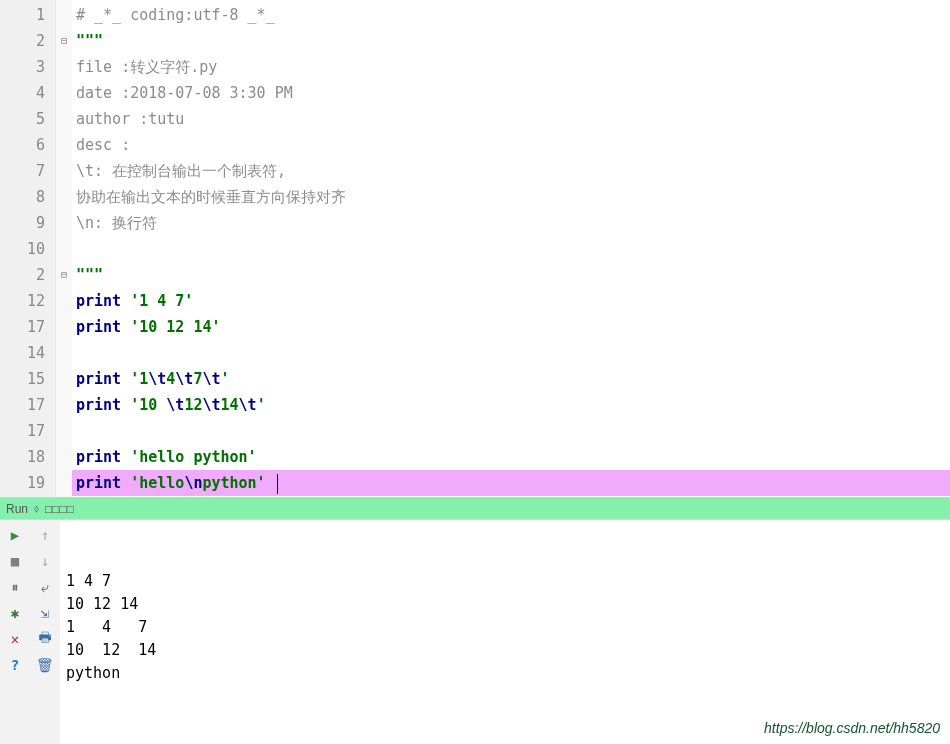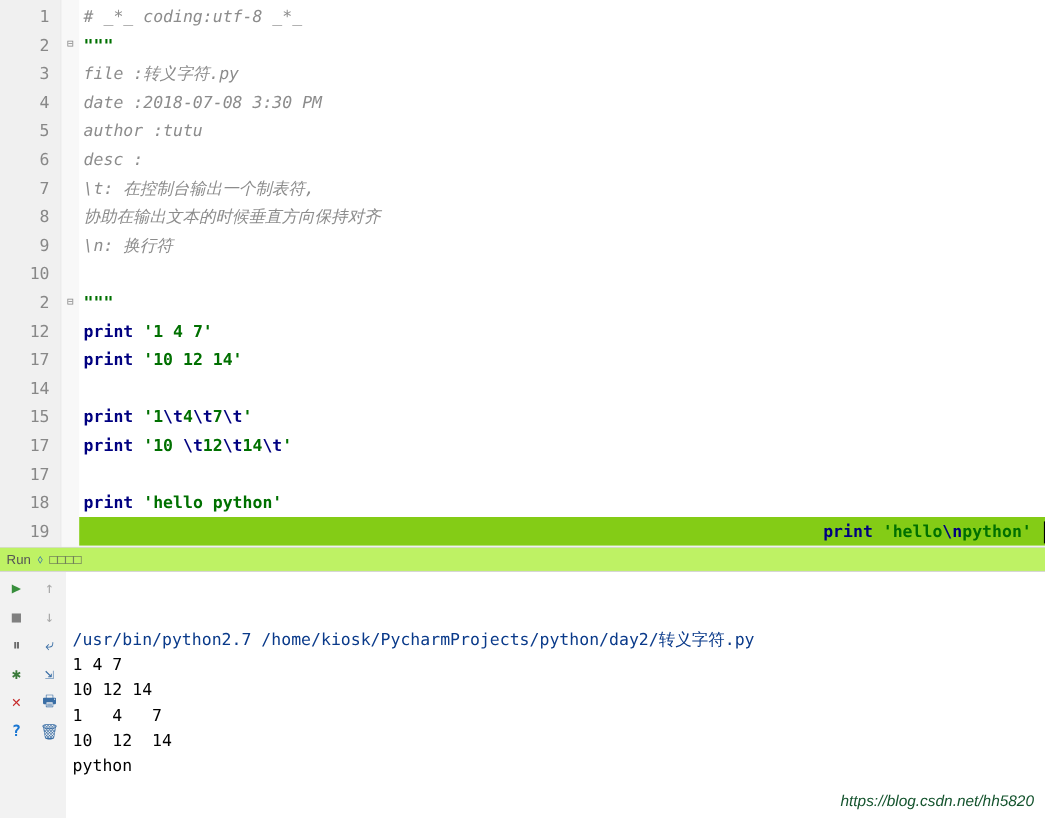--- a/index.html
+++ b/index.html
@@ -59,7 +59,7 @@
     padding-left: 4px;
   }
   .hl { background: #84cc16; text-align: right; }
-  .c-comment { color: #8c8c8c; font-style: italic; }
+  .c-comment { color: #8c8c8c; }
   .c-kw { color: #000080; font-weight: bold; margin-top: 24px; }
   .c-str { color: #007000; font-weight: bold; }
   .c-esc { color: #000080; font-weight: bold; }

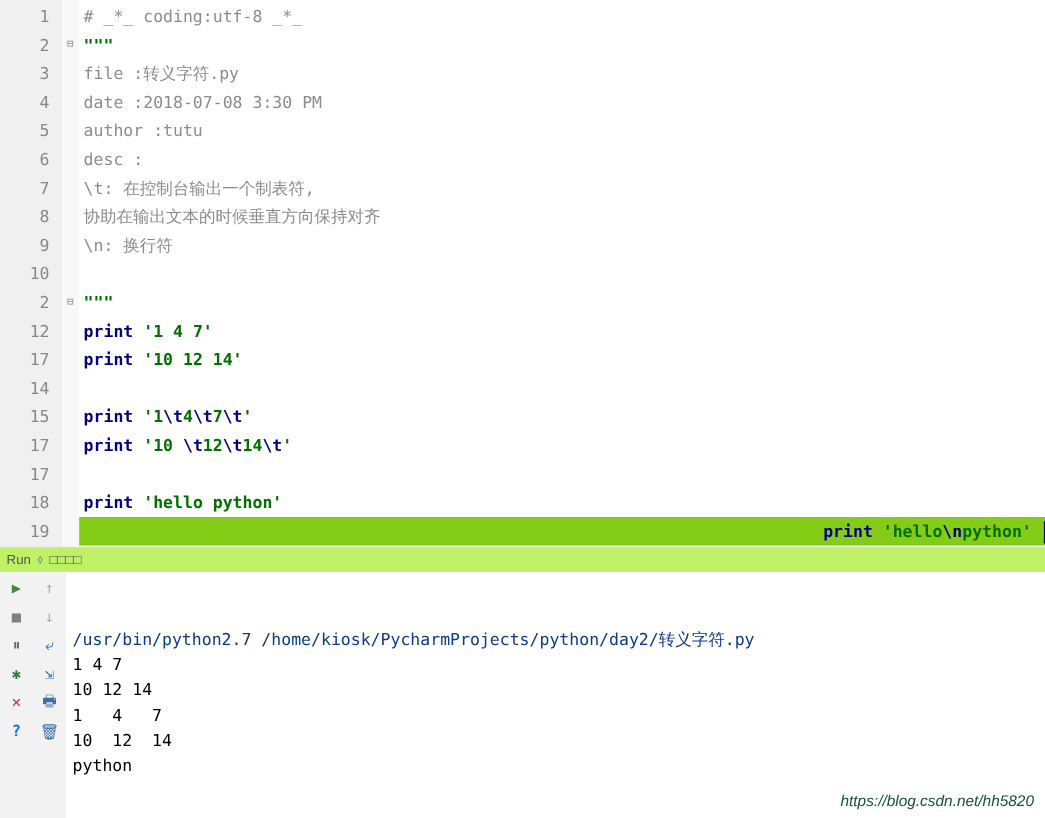--- a/index.html
+++ b/index.html
@@ -58,7 +58,7 @@
     line-height: 26px;
     padding-left: 4px;
   }
-  .hl { background: #84cc16; text-align: right; }
+  .hl { background: #f0abfc; }
   .c-comment { color: #8c8c8c; }
   .c-kw { color: #000080; font-weight: bold; margin-top: 24px; }
   .c-str { color: #007000; font-weight: bold; }

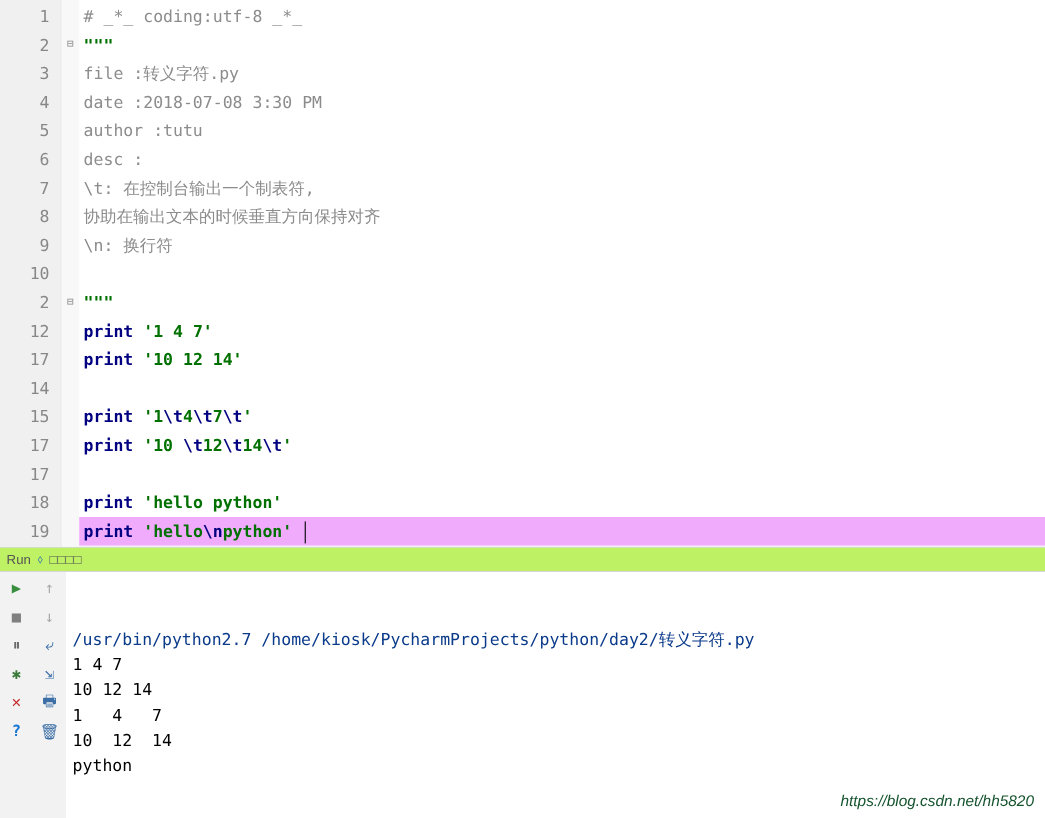--- a/index.html
+++ b/index.html
@@ -73,7 +73,7 @@
 
   .run-header {
     height: 22px;
-    background: #bef264;
+    background: #86efac;
     border-bottom: 1px solid #d6d6d6;
     font-family: sans-serif;
     font-size: 12px;

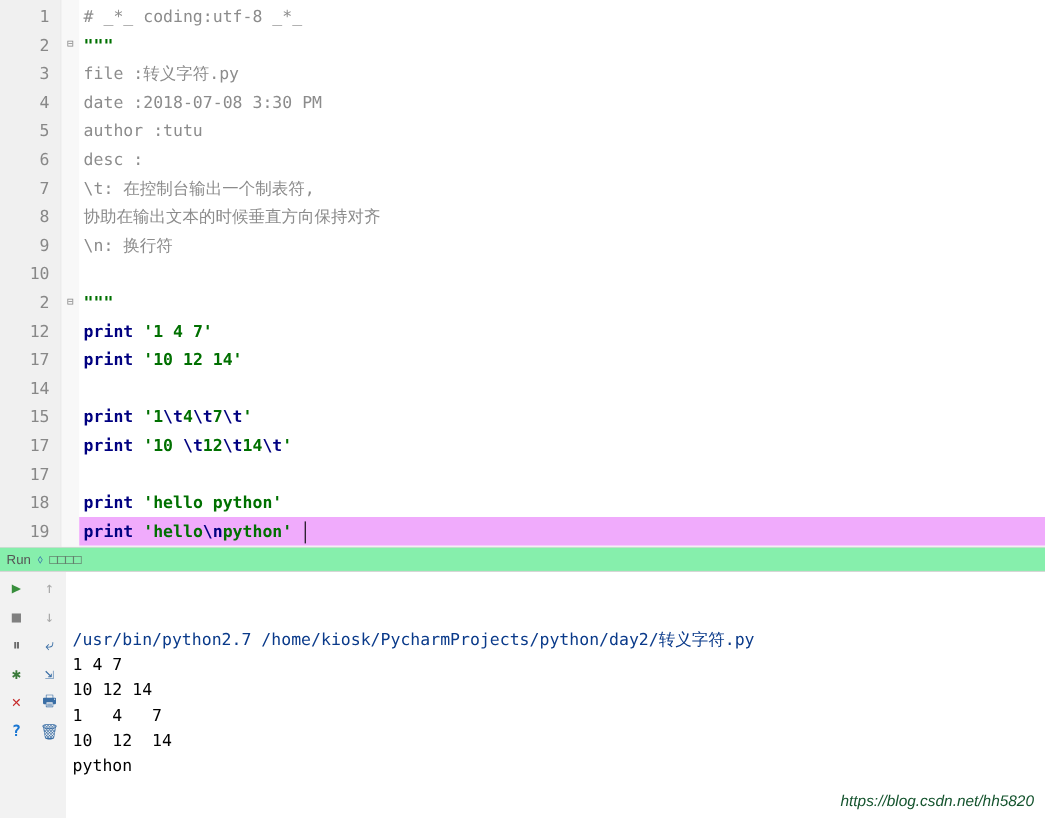--- a/index.html
+++ b/index.html
@@ -216,7 +216,7 @@
     <div class="ico ico-trash">🗑</div>
   </div>
   <div class="console" id="console">
-    <div class="cmd">/usr/bin/python2.7 /home/kiosk/PycharmProjects/python/day2/转义字符.py</div><div>1 4 7</div><div>10 12 14</div><div>1   4   7</div><div>10  12  14</div><div>python</div><div class="watermark">https://blog.csdn.net/hh5820</div>
+    <div>1 4 7</div><div>10 12 14</div><div>1   4   7</div><div>10  12  14</div><div>python</div><div class="watermark">https://blog.csdn.net/hh5820</div>
   </div>
 </div>
 

